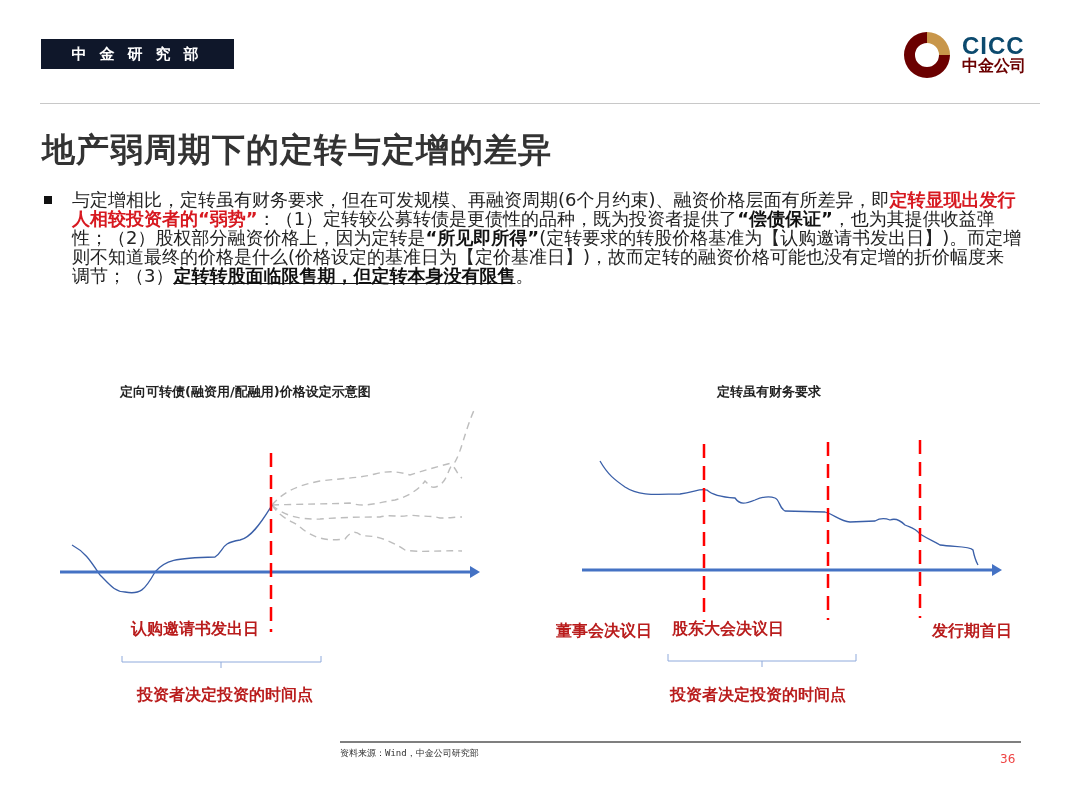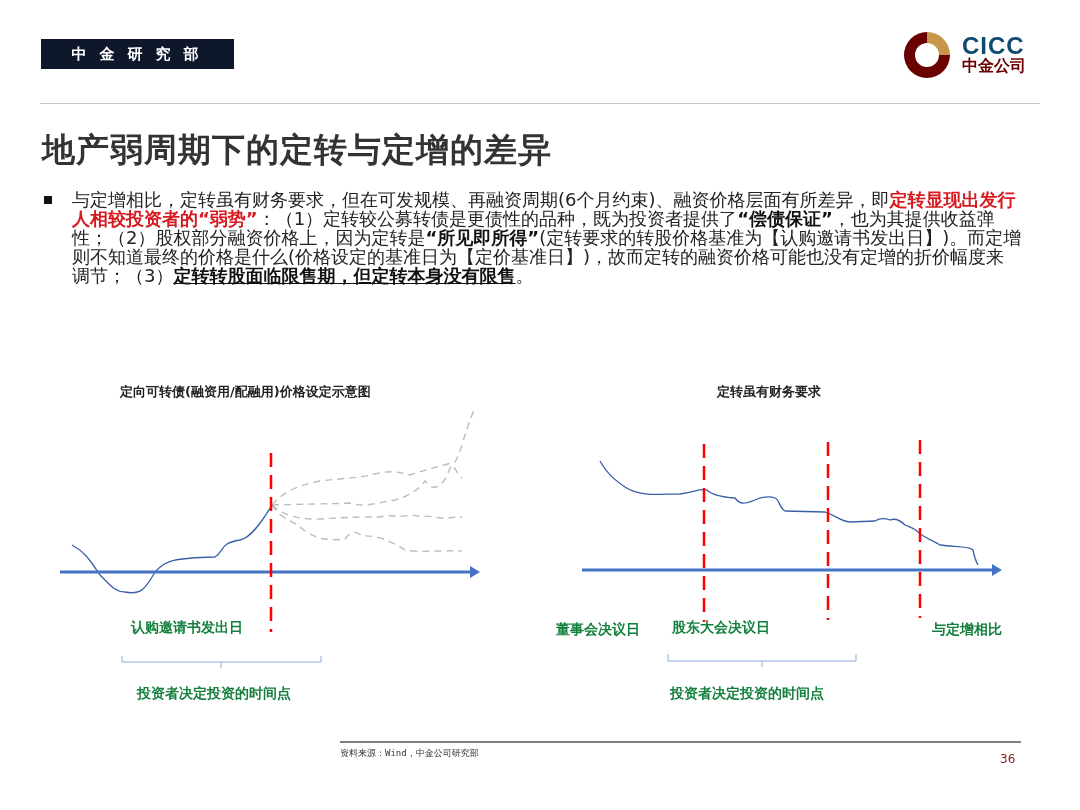--- a/index.html
+++ b/index.html
@@ -18,7 +18,7 @@
   .b{font-weight:bold;color:#111;}
   .u{text-decoration:underline;}
   .chart-title{position:absolute;font-size:13px;font-weight:bold;color:#222;}
-  .label{position:absolute;font-size:14px;font-weight:bold;color:#15803d;white-space:nowrap;}
+  .label{position:absolute;font-size:16px;font-weight:bold;color:#b91c1c;white-space:nowrap;}
   .footline{position:absolute;left:340px;top:741px;width:681px;height:2px;background:#7f7f7f;}
   .source{position:absolute;left:340px;top:747px;font-size:9px;color:#333;font-family:"DejaVu Sans Mono",monospace;}
   .page{position:absolute;left:1000px;top:752px;font-size:12px;color:#7f1d1d;}

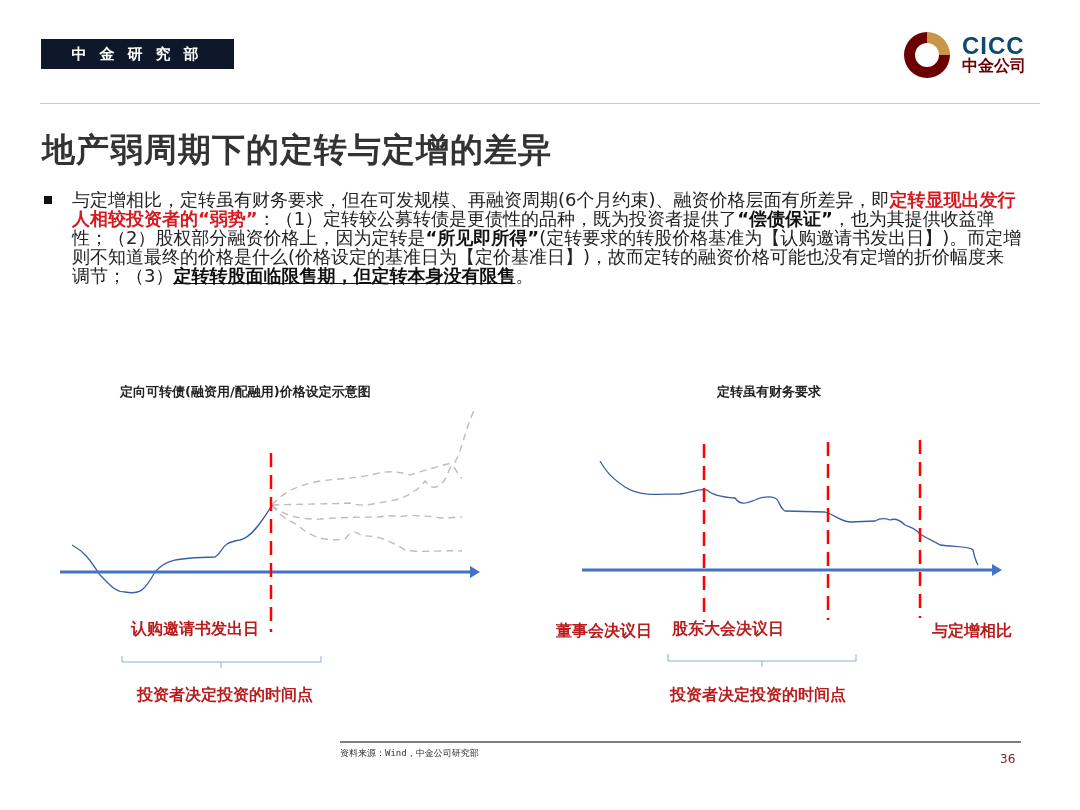--- a/index.html
+++ b/index.html
@@ -84,7 +84,7 @@
 </svg>
 <div class="label" style="left:556px;top:621px;">董事会决议日</div>
 <div class="label" style="left:672px;top:619px;">股东大会决议日</div>
-<div class="label" style="left:932px;top:621px;">与定增相比</div>
+<div class="label" style="left:932px;top:621px;">发行期首日</div>
 <div class="label" style="left:670px;top:685px;">投资者决定投资的时间点</div>
 
 <div class="footline"></div>

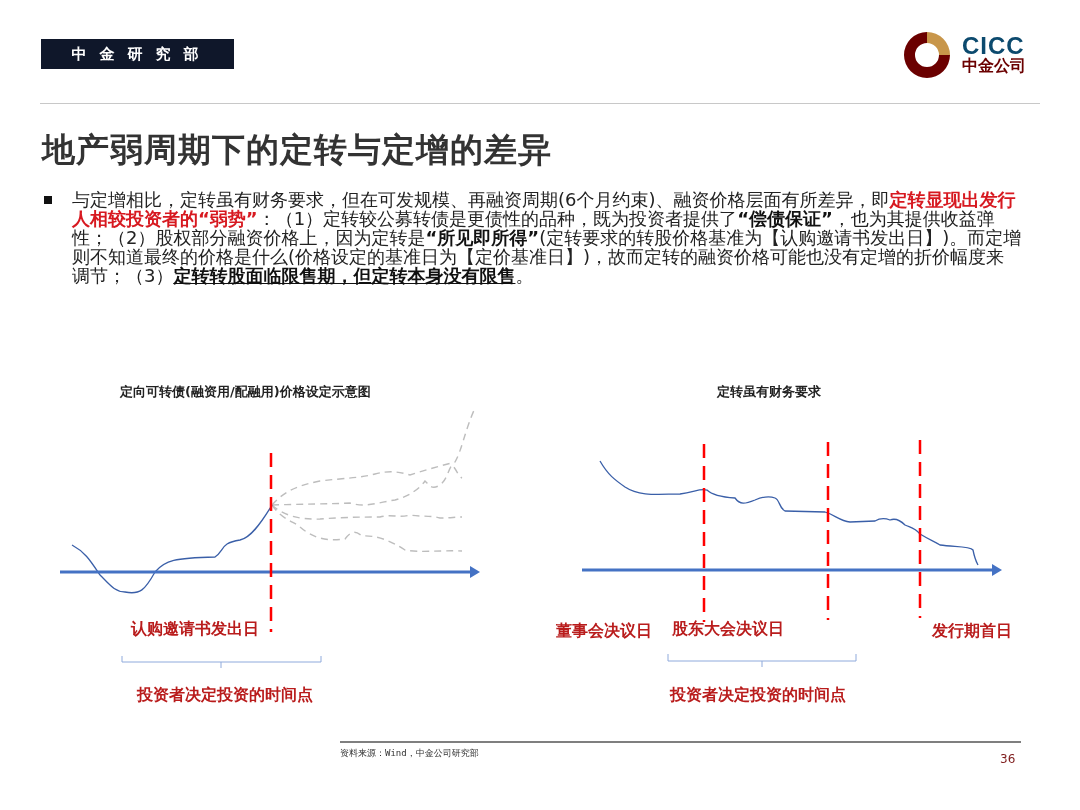--- a/index.html
+++ b/index.html
@@ -21,7 +21,7 @@
   .label{position:absolute;font-size:16px;font-weight:bold;color:#b91c1c;white-space:nowrap;}
   .footline{position:absolute;left:340px;top:741px;width:681px;height:2px;background:#7f7f7f;}
   .source{position:absolute;left:340px;top:747px;font-size:9px;color:#333;font-family:"DejaVu Sans Mono",monospace;}
-  .page{position:absolute;left:1000px;top:752px;font-size:12px;color:#7f1d1d;}
+  .page{position:absolute;left:1000px;top:752px;font-size:12px;color:#ef4444;}
   svg.chart{position:absolute;overflow:visible;}
 </style>
 </head>

